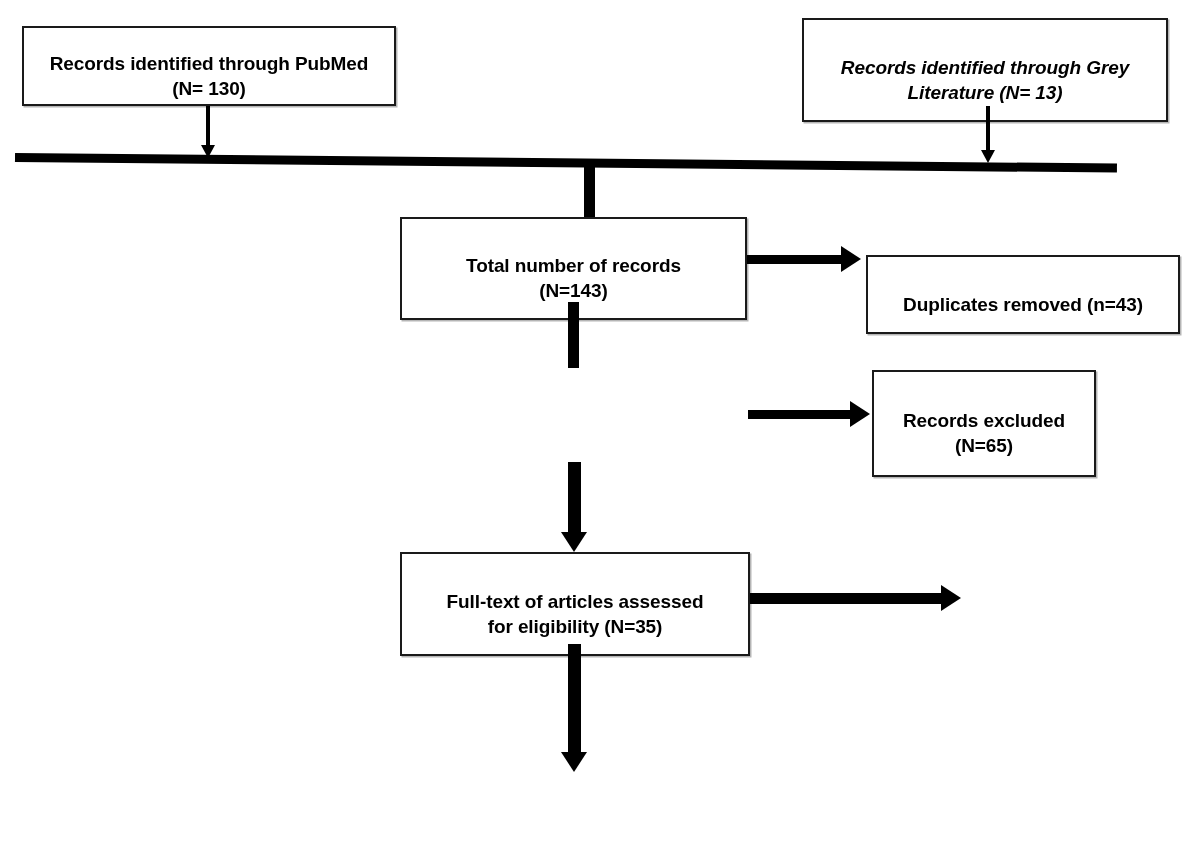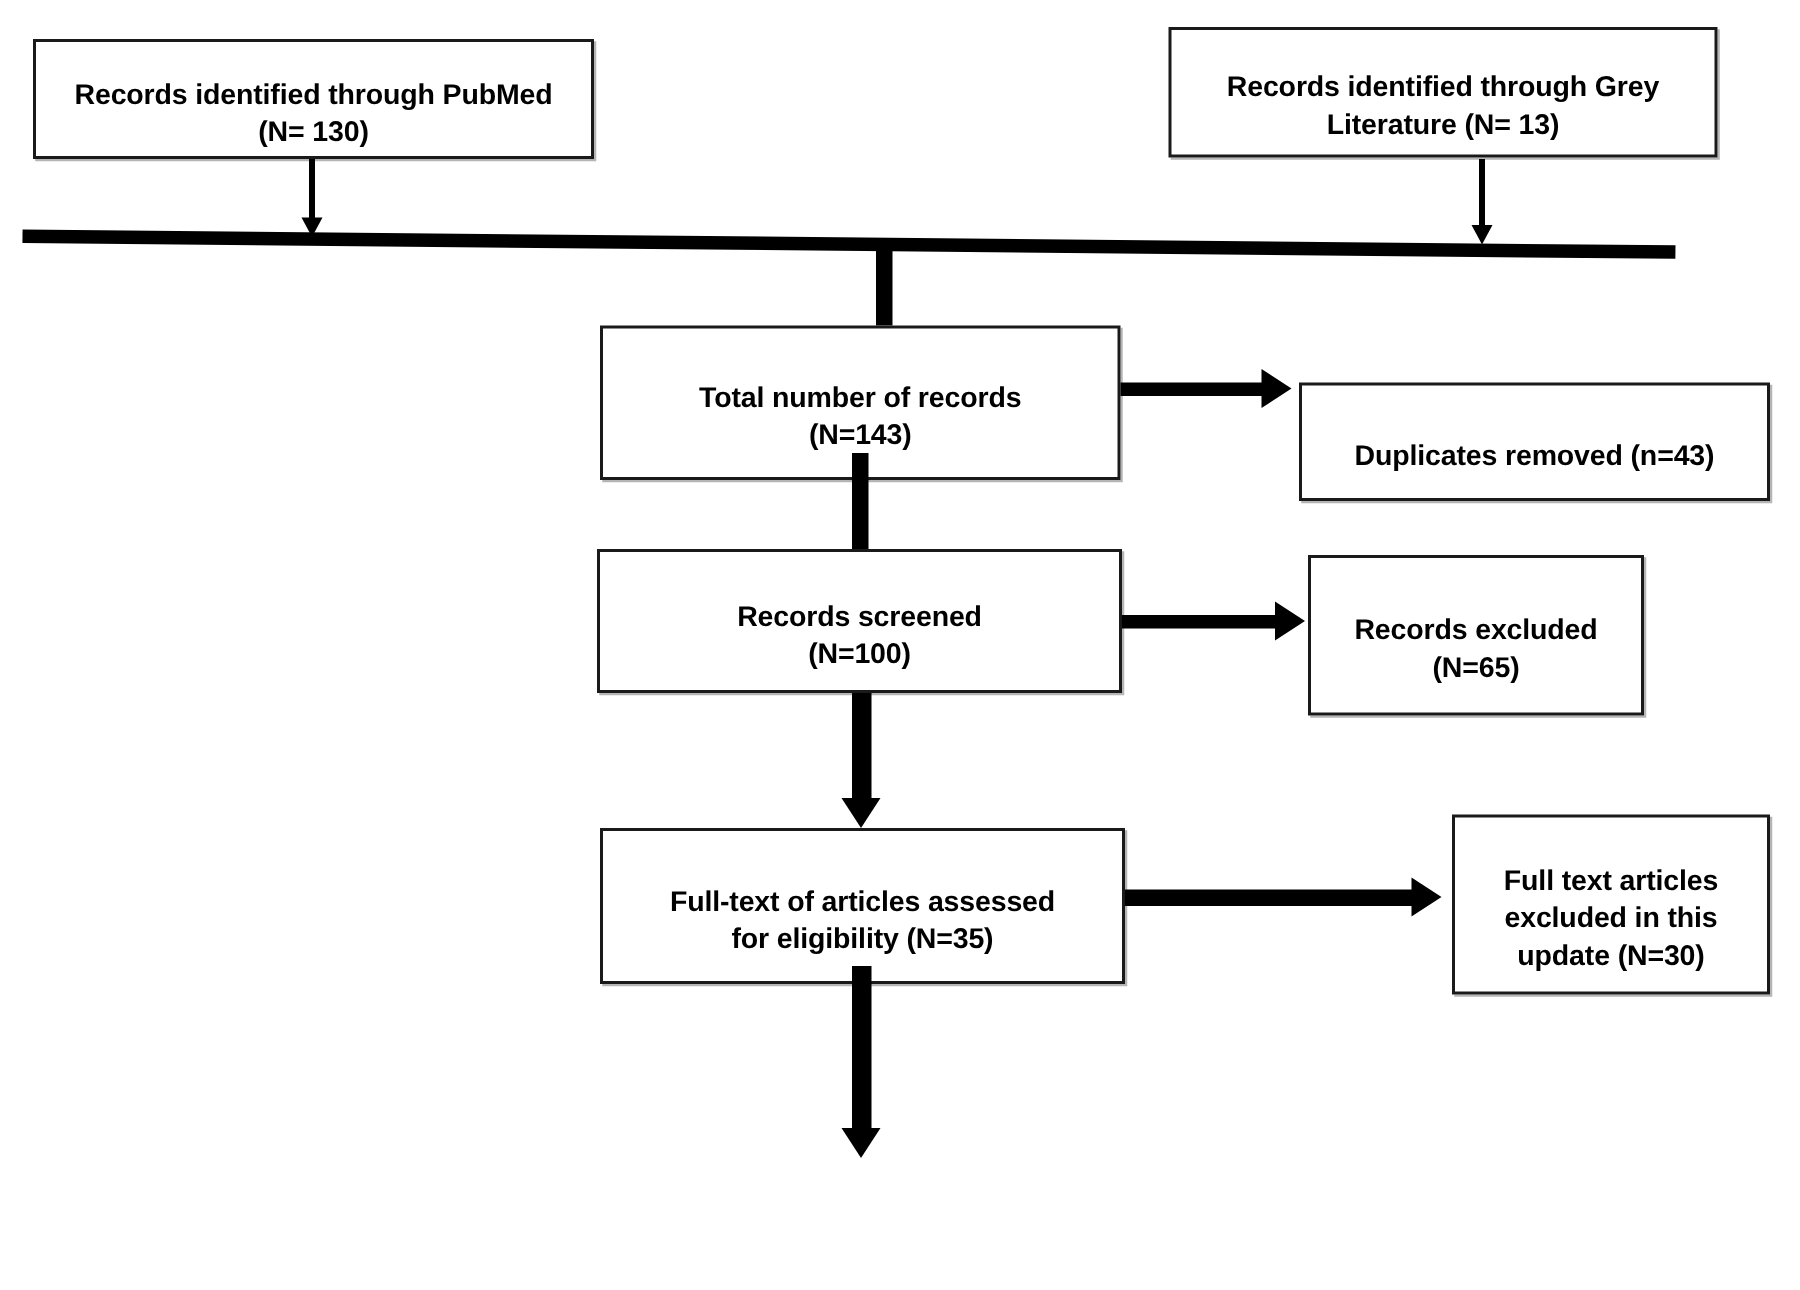--- a/index.html
+++ b/index.html
@@ -83,7 +83,7 @@
 (N= 130)</span>
   </div>
 
-  <div class="node pad-top" style="left:779px; top:18px; width:366px; height:87px;">
+  <div class="node pad-top" style="left:802px; top:18px; width:366px; height:104px;font-style:italic;">
     <span class="txt">Records identified through Grey
 Literature (N= 13)</span>
   </div>

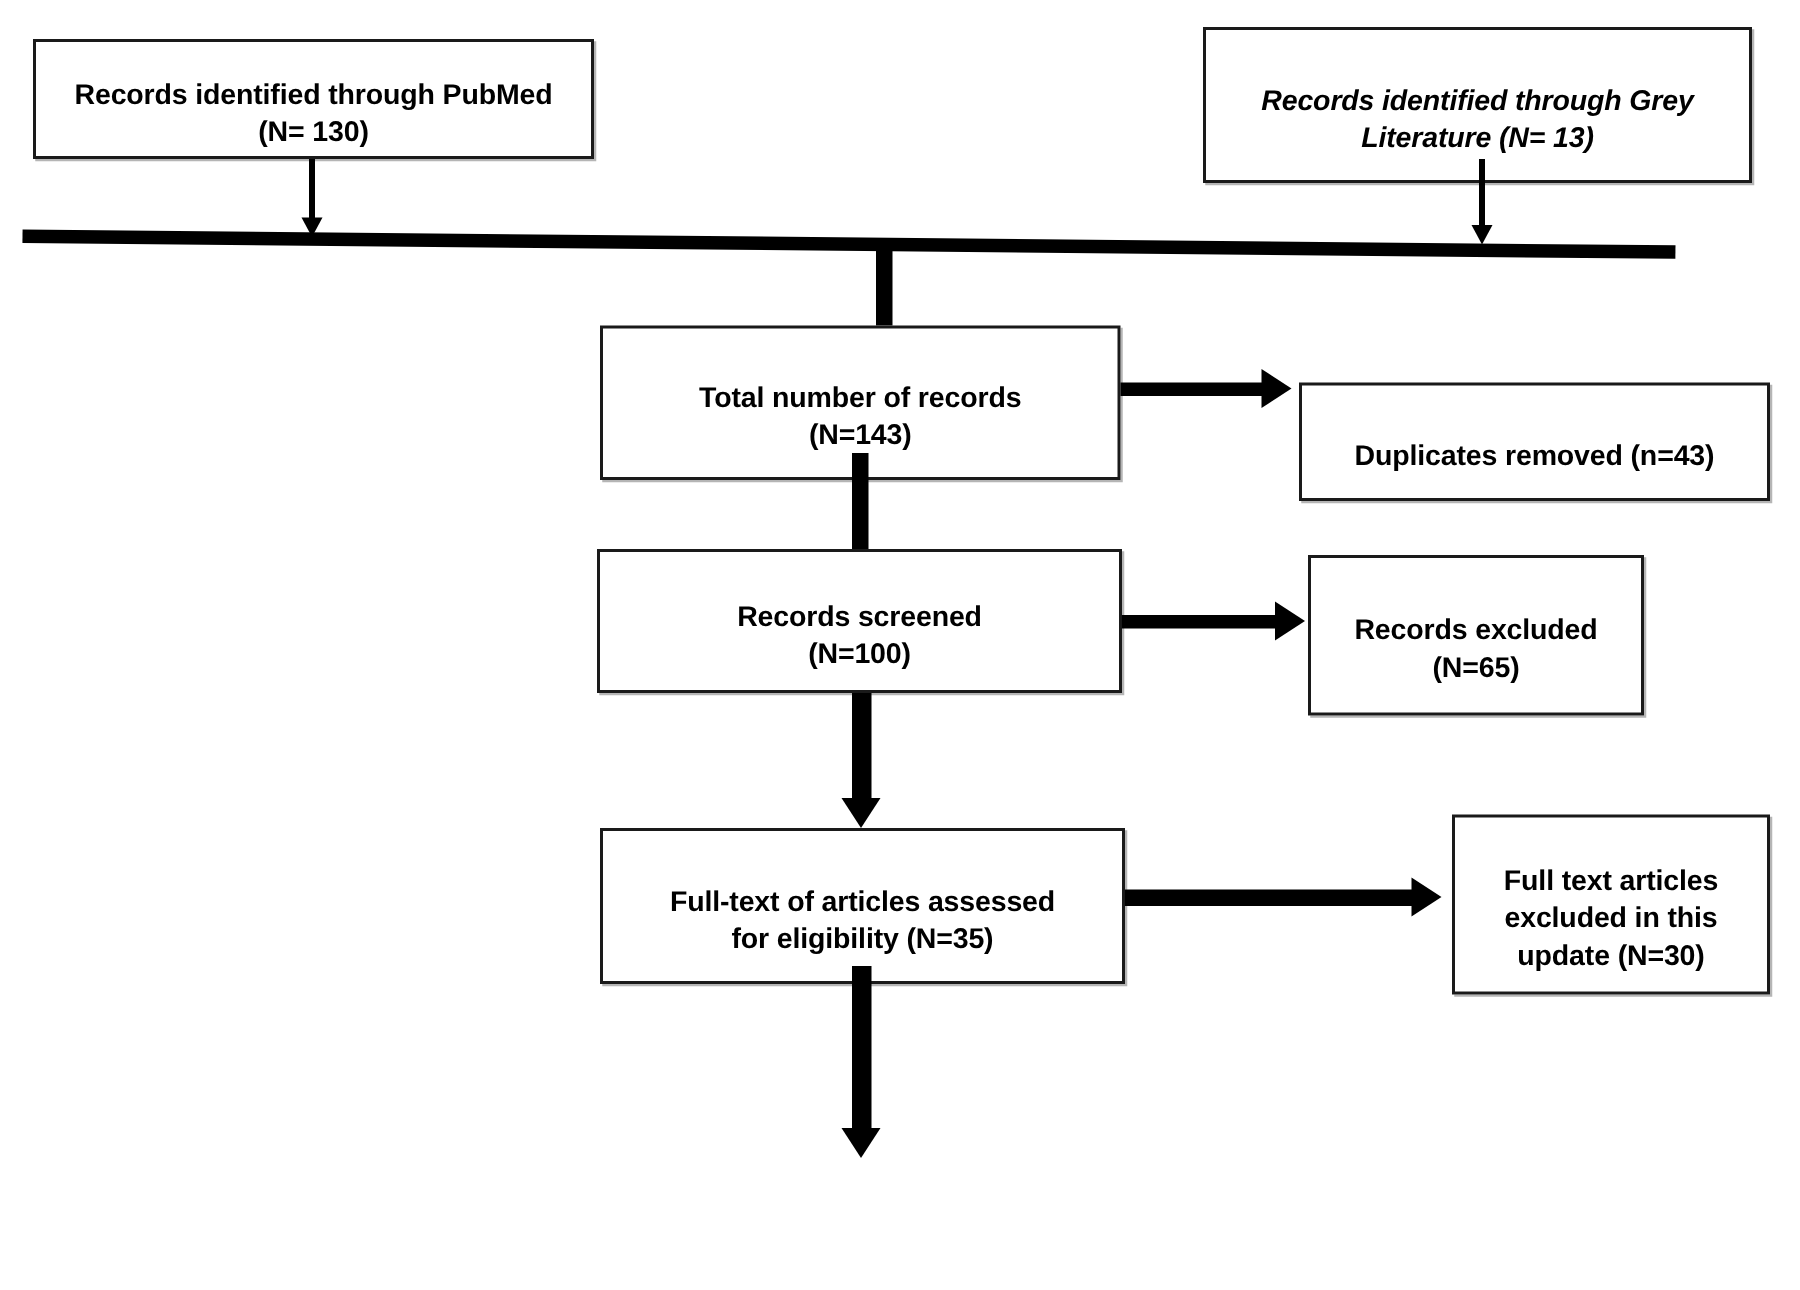--- a/index.html
+++ b/index.html
@@ -112,10 +112,6 @@
 
   <div class="vline" style="left:568px; top:302px; width:11px; height:66px;"></div>
 
-  <div class="node pad-top" style="left:398px; top:366px; width:350px; height:96px;">
-    <span class="txt">Records screened
-(N=100)</span>
-  </div>
 
   <div class="hline" style="left:748px; top:410px; width:110px; height:9px;"></div>
   <div class="arrowhead-right" style="left:850px; top:401px;"></div>

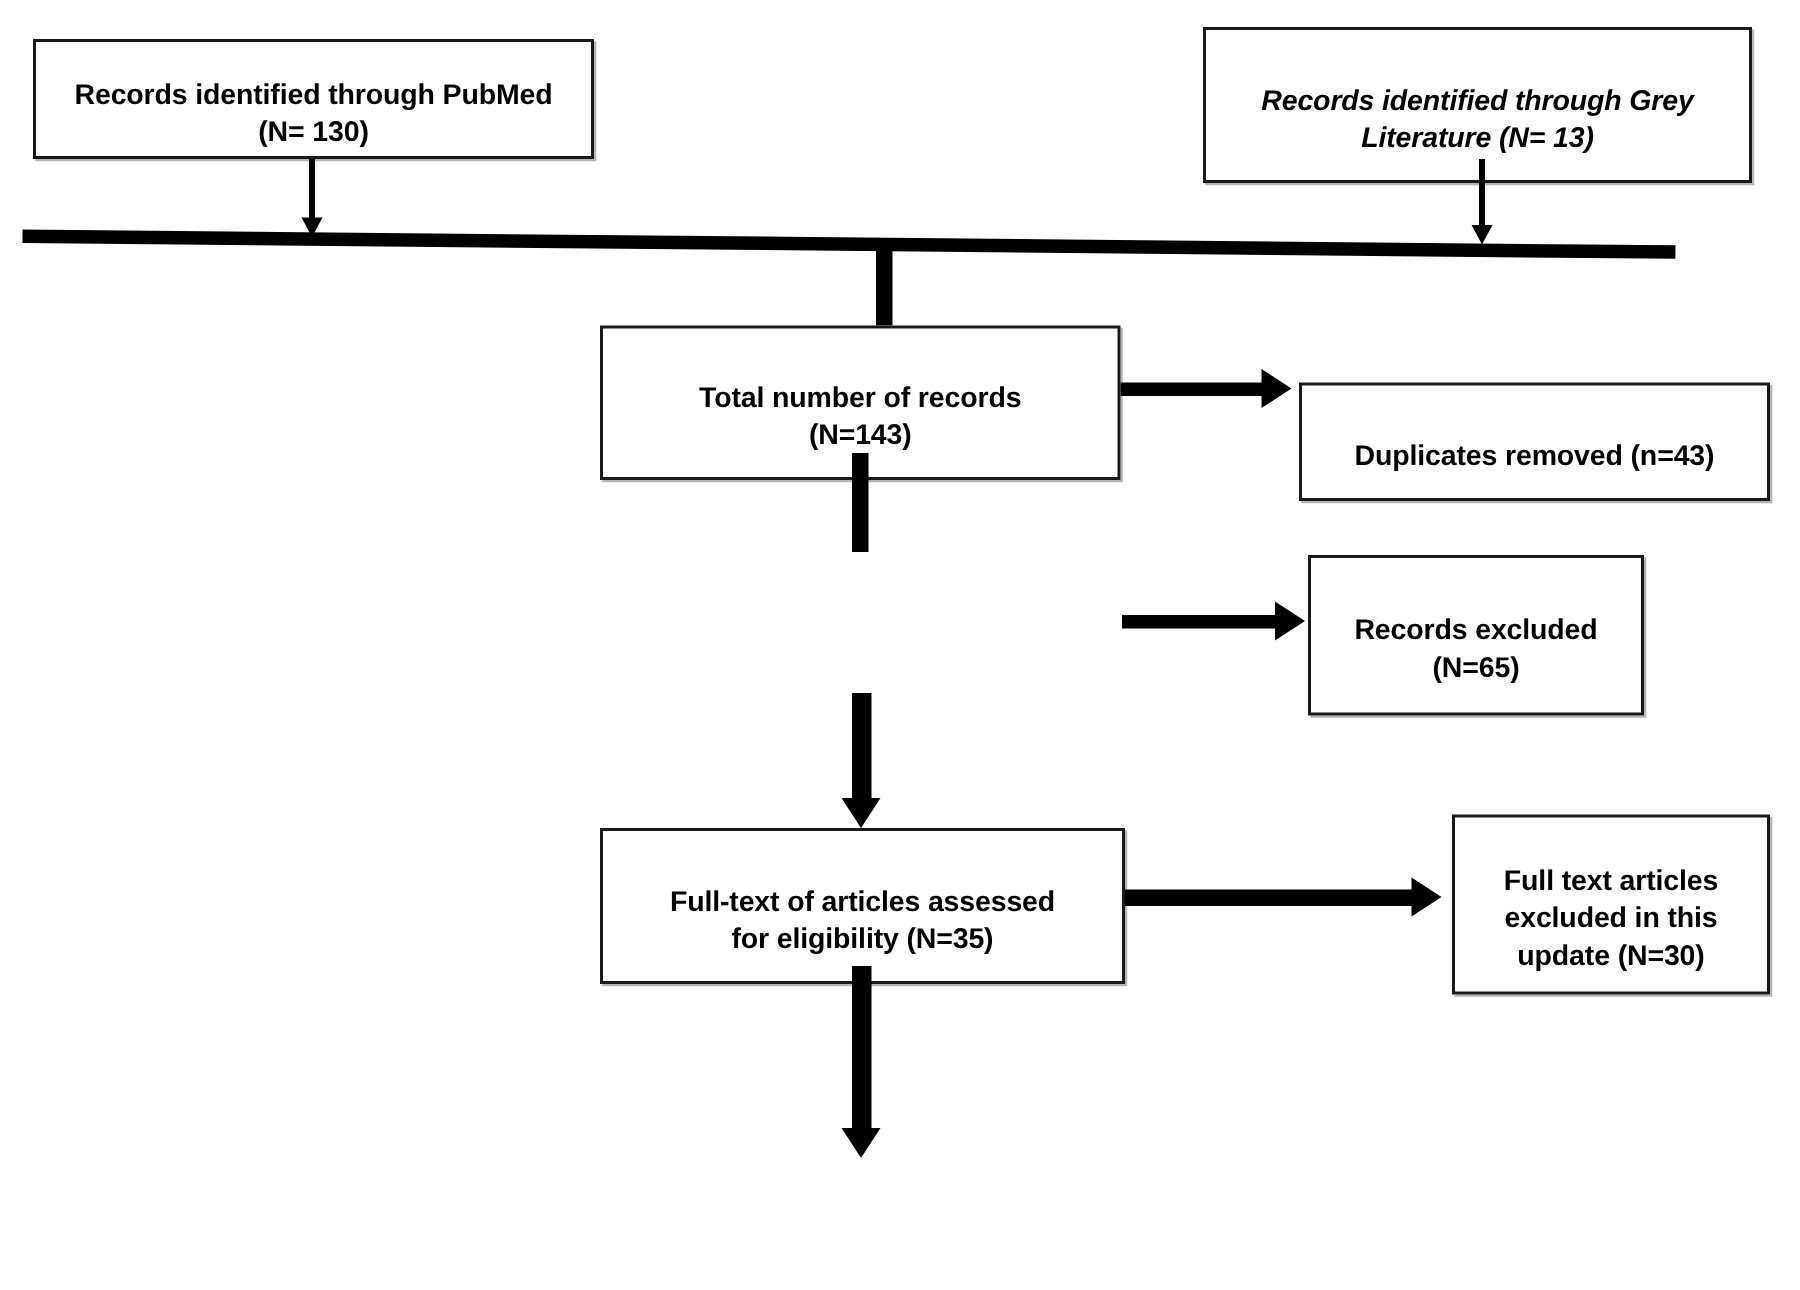--- a/index.html
+++ b/index.html
@@ -132,11 +132,6 @@
   <div class="hline" style="left:750px; top:593px; width:200px; height:11px;"></div>
   <div class="arrowhead-right" style="left:941px; top:585px;"></div>
 
-  <div class="node pad-top" style="left:968px; top:543px; width:212px; height:120px;">
-    <span class="txt">Full text articles
-excluded in this
-update (N=30)</span>
-  </div>
 
   <div class="vline" style="left:568px; top:644px; width:13px; height:112px;"></div>
   <div class="arrowhead-down" style="left:561px; top:752px;"></div>

